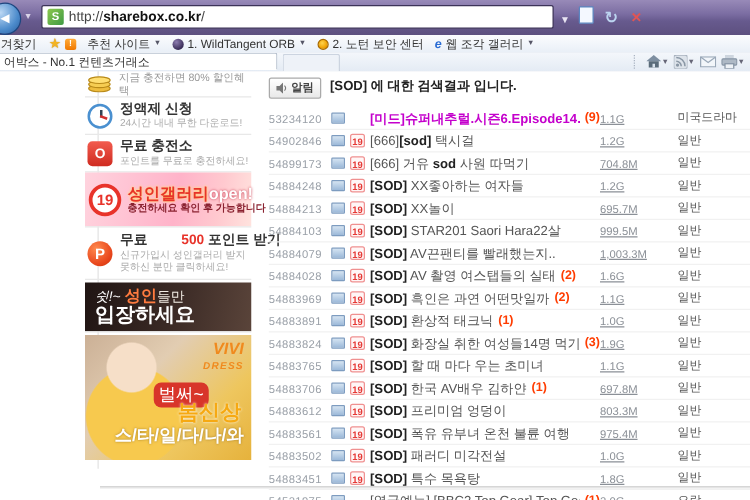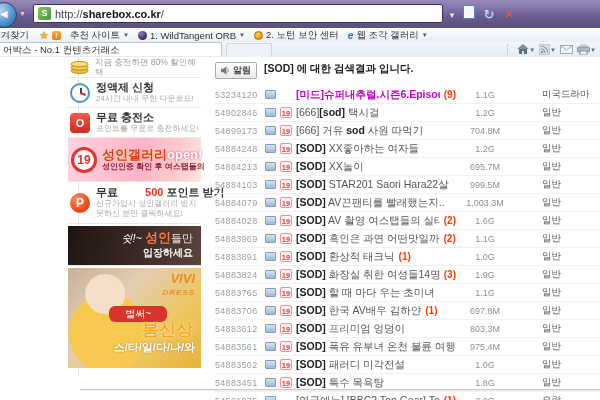--- a/index.html
+++ b/index.html
@@ -136,7 +136,7 @@
   .t.hot{color:#c400cc;font-weight:bold;}
   .t.hot b{color:#c400cc;}
   .cnt{color:#ff3c00;font-weight:bold;margin-left:4px;font-size:10px;flex:none;}
-  .sz{width:58px;flex:none;text-align:center;font-size:9px;color:#8b9097;}
+  .sz{width:58px;flex:none;text-align:left;font-size:9px;color:#8b9097;text-decoration:underline;}
   .cat{width:58px;flex:none;margin-left:28px;font-size:9.5px;color:#555;white-space:nowrap;overflow:hidden;}
 </style>
 </head>

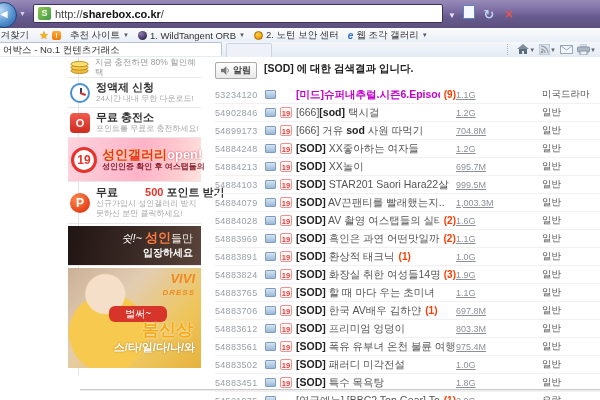--- a/index.html
+++ b/index.html
@@ -137,7 +137,7 @@
   .t.hot b{color:#c400cc;}
   .cnt{color:#ff3c00;font-weight:bold;margin-left:4px;font-size:10px;flex:none;}
   .sz{width:58px;flex:none;text-align:left;font-size:9px;color:#8b9097;text-decoration:underline;}
-  .cat{width:58px;flex:none;margin-left:28px;font-size:9.5px;color:#555;white-space:nowrap;overflow:hidden;}
+  .cat{width:58px;flex:none;margin-left:4px;font-size:9.5px;color:#555;white-space:nowrap;overflow:hidden;}
 </style>
 </head>
 <body>

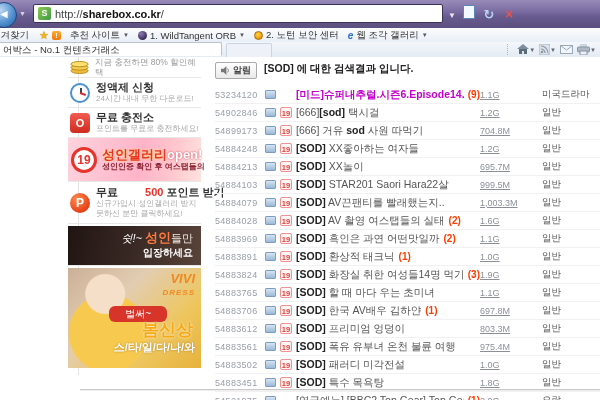--- a/index.html
+++ b/index.html
@@ -255,7 +255,7 @@
         <span class="badge19">19</span>
         <div>
           <div class="b19-l1"><span>성인갤러리</span><span class="open">open!</span></div>
-          <div class="b19-l2">성인인증 확인 후 여스탭들의</div>
+          <div class="b19-l2">충전하세요 확인 후 가능합니다</div>
         </div>
       </div>
       <div class="sb-block" style="height:42px;">

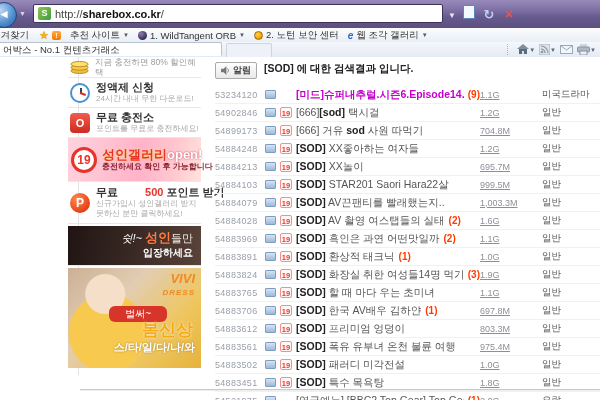--- a/index.html
+++ b/index.html
@@ -95,7 +95,7 @@
 
   .sb-shh{height:40px;margin-top:2px;border-bottom:1px solid #e8e8e8;box-sizing:border-box;
     background:linear-gradient(100deg,#201513 0%,#3c2b26 55%,#5a443a 100%);
-    display:flex;flex-direction:column;justify-content:center;align-items:flex-end;padding:2px 8px;}
+    display:flex;flex-direction:column;justify-content:center;align-items:flex-start;padding:2px 8px;}
   .shh-l1{font-size:11px;color:#f2ece4;line-height:14px;white-space:nowrap;}
   .shh-l1 .shh{font-style:italic;color:#fff;}
   .shh-l1 .adult{color:#ff7b3f;font-weight:bold;font-size:13px;}

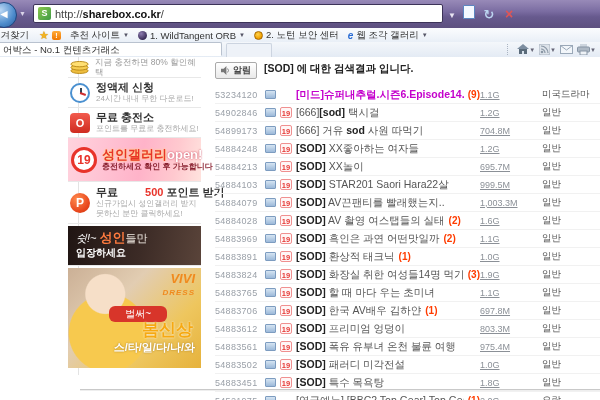--- a/index.html
+++ b/index.html
@@ -99,7 +99,7 @@
   .shh-l1{font-size:11px;color:#f2ece4;line-height:14px;white-space:nowrap;}
   .shh-l1 .shh{font-style:italic;color:#fff;}
   .shh-l1 .adult{color:#ff7b3f;font-weight:bold;font-size:13px;}
-  .shh-l2{font-size:10px;font-weight:bold;color:#fff;line-height:16px;}
+  .shh-l2{font-size:16px;font-weight:bold;color:#fff;line-height:16px;}
 
   .sb-dress{position:relative;height:100px;margin-top:2px;overflow:hidden;
     background:

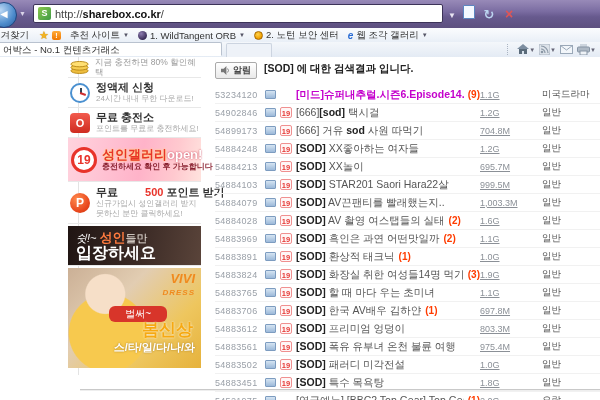--- a/index.html
+++ b/index.html
@@ -109,8 +109,8 @@
   .dress-brand{position:absolute;right:6px;top:5px;text-align:right;color:#f08a1e;
     font-style:italic;font-weight:bold;font-size:13px;line-height:12px;}
   .dress-brand .d2{font-size:8px;letter-spacing:1px;}
-  .dress-l1{position:absolute;right:34px;top:38px;background:#d8352a;color:#fff;font-size:10px;
-    padding:1px 16px;border-radius:6px;}
+  .dress-l1{position:absolute;right:34px;top:38px;background:#d8352a;color:#fff;font-size:14px;
+    padding:1px 4px;border-radius:6px;}
   .dress-l2{position:absolute;right:8px;top:50px;color:#f6a912;font-weight:bold;font-size:17px;
     text-shadow:0 0 2px #fff;}
   .dress-l3{position:absolute;right:6px;top:72px;color:#fff;font-weight:bold;font-size:11px;

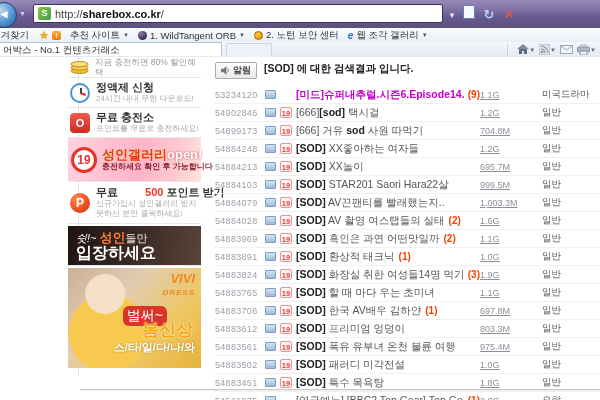--- a/index.html
+++ b/index.html
@@ -113,7 +113,7 @@
     padding:1px 4px;border-radius:6px;}
   .dress-l2{position:absolute;right:8px;top:50px;color:#f6a912;font-weight:bold;font-size:17px;
     text-shadow:0 0 2px #fff;}
-  .dress-l3{position:absolute;right:6px;top:72px;color:#fff;font-weight:bold;font-size:11px;
+  .dress-l3{position:absolute;right:6px;top:72px;color:#fff;font-weight:bold;font-size:14px;
     text-shadow:0 0 2px #a07820;}
 
   

